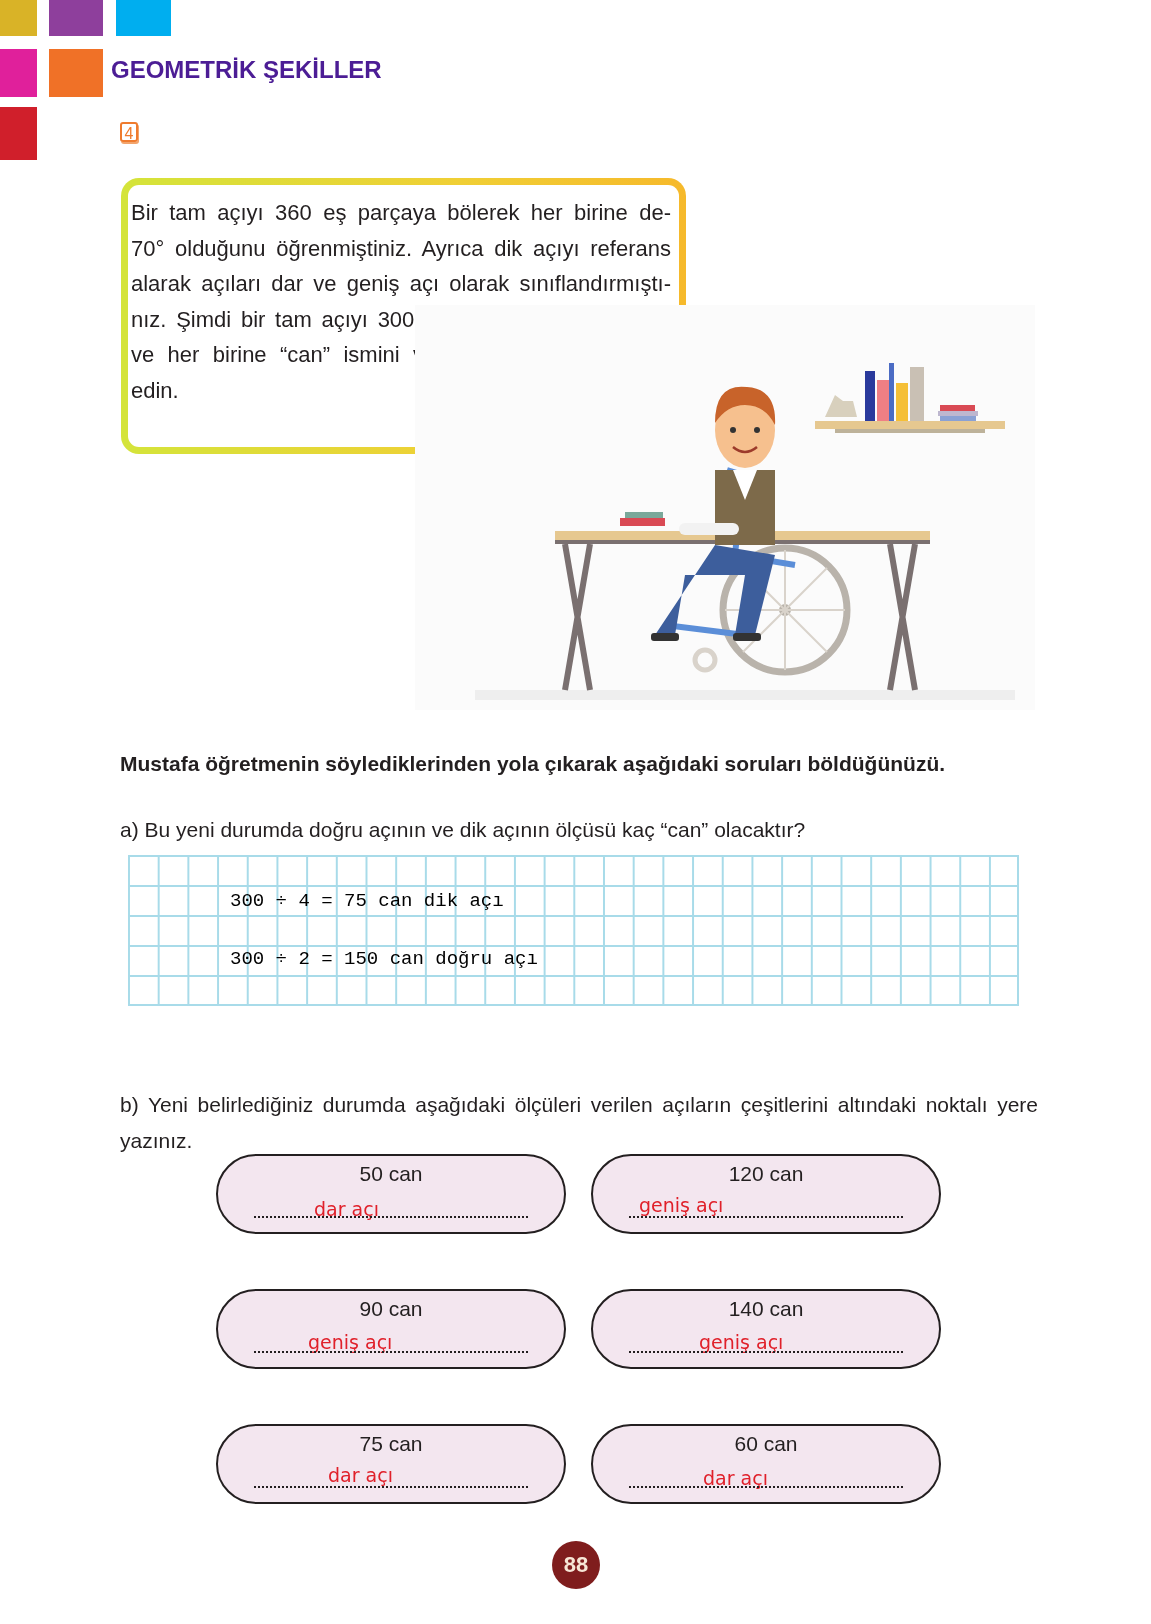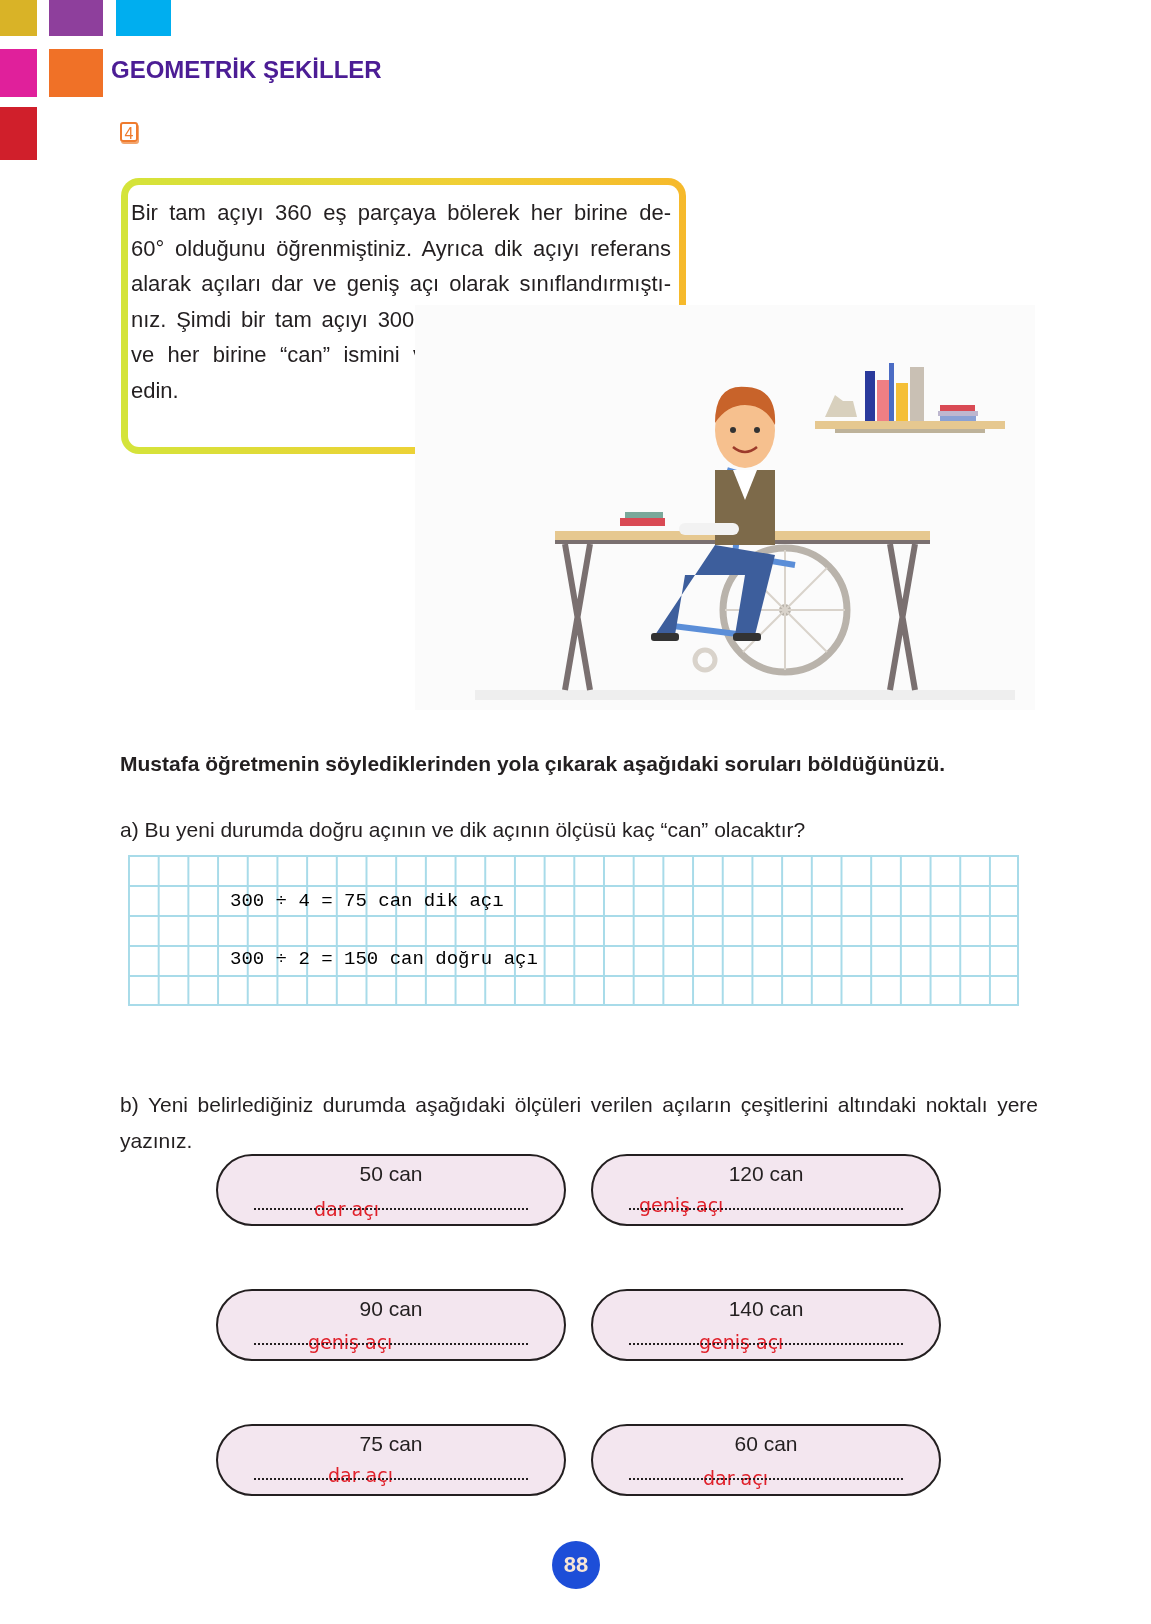--- a/index.html
+++ b/index.html
@@ -55,7 +55,7 @@
 </svg>
 <div class="bubble-text">
   <span class="line">Bir tam açıyı 360 eş parçaya bölerek her birine de-</span>
-  <span class="line">60° olduğunu öğrenmiştiniz. Ayrıca dik açıyı referans</span>
+  <span class="line">70° olduğunu öğrenmiştiniz. Ayrıca dik açıyı referans</span>
   <span class="line">alarak açıları dar ve geniş açı olarak sınıflandırmıştı-</span>
   <span class="line">nız. Şimdi bir tam açıyı 300 eş parçaya böldüğünüzü</span>
   <span class="line">ve her birine “can” ismini vermiş olduğunuzu hayal</span>

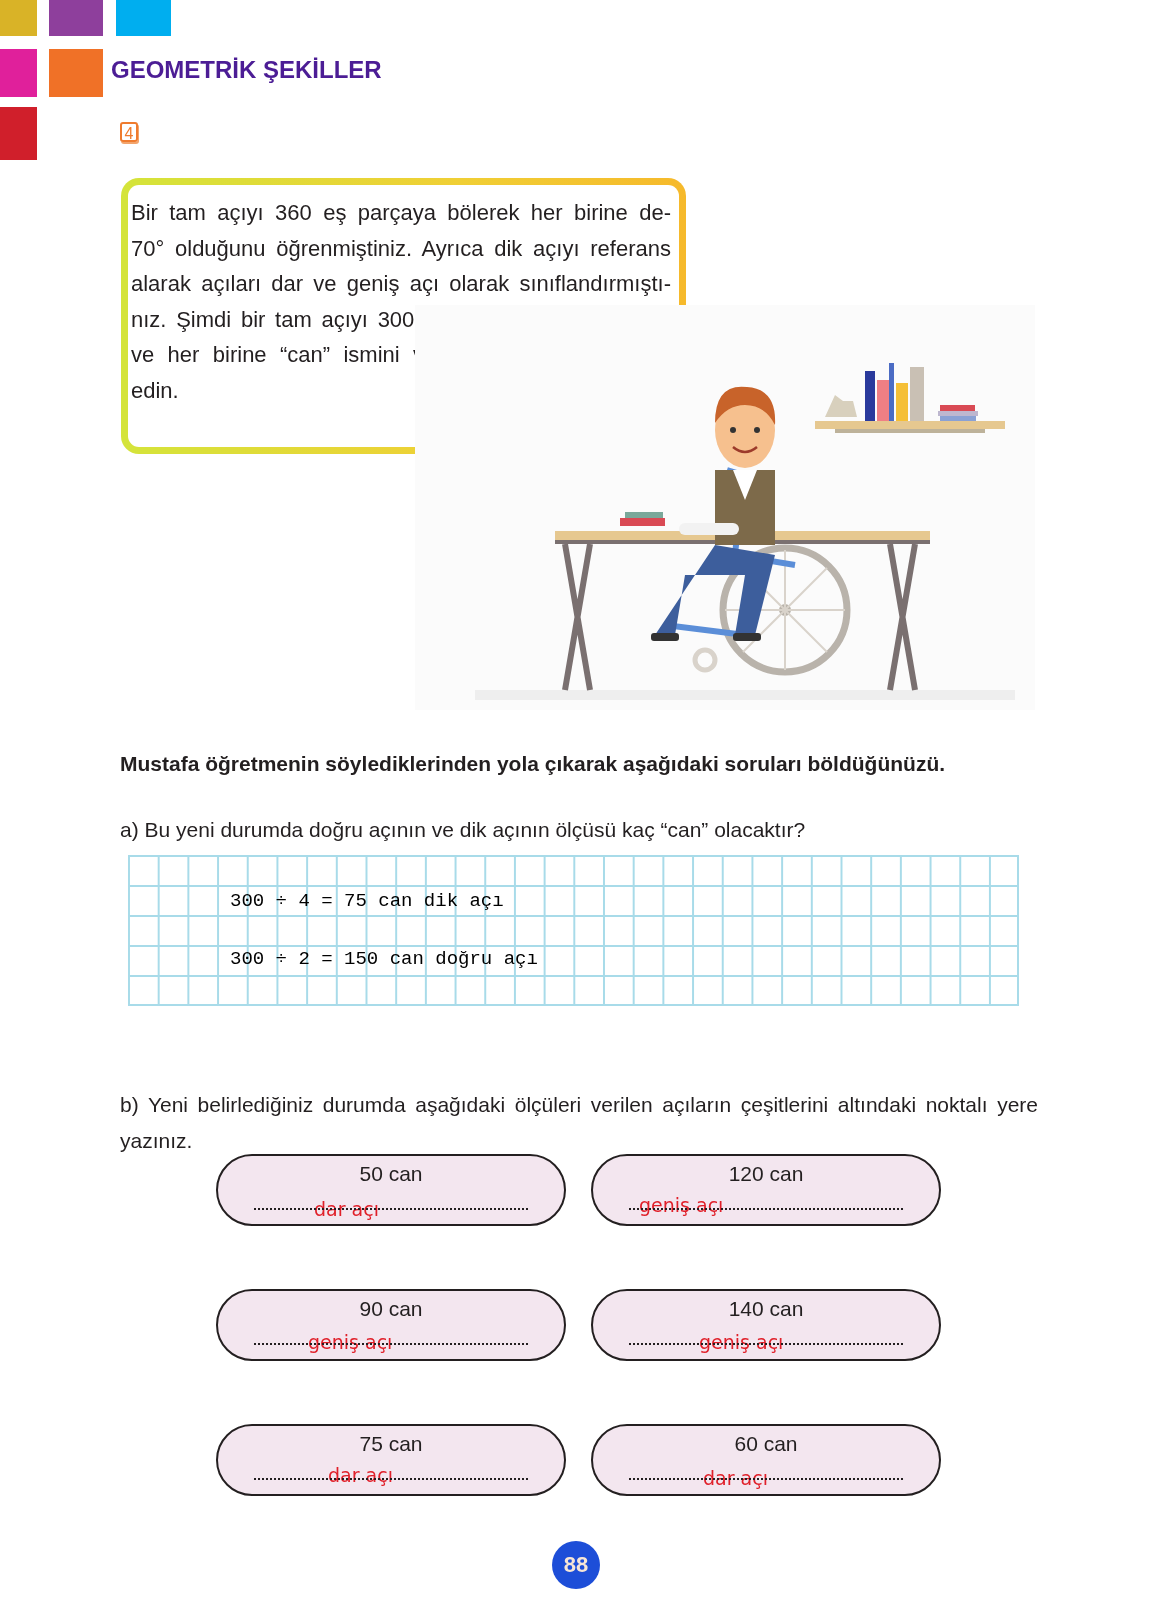--- a/index.html
+++ b/index.html
@@ -27,7 +27,7 @@
           border-right:2px solid #a8dbe9; border-bottom:2px solid #a8dbe9; box-sizing:border-box; }
   .ans { position:absolute; color:#000000; font-family:Liberation Mono, monospace; font-size:19px; }
   .qb { position:absolute; left:120px; top:1067px; width:918px; font-size:21px; line-height:36px; text-align:justify; text-align-last:left;margin-top:20px; }
-  .pill { position:absolute; width:350px; height:72px; border:2px solid #231f20; border-radius:40px; background:#f3e6ef; box-sizing:border-box; }
+  .pill { position:absolute; width:350px; height:80px; border:2px solid #231f20; border-radius:40px; background:#f3e6ef; box-sizing:border-box; }
   .pill .lbl { position:absolute; left:0; right:0; top:6px; text-align:center; font-size:21px; color:#231f20; }
   .pill .dots { position:absolute; left:36px; right:36px; bottom:14px; border-bottom:2px dotted #231f20; }
   .pill .answer { position:absolute; color:#e0202a; font-family:"DejaVu Sans", sans-serif; font-size:19px; }

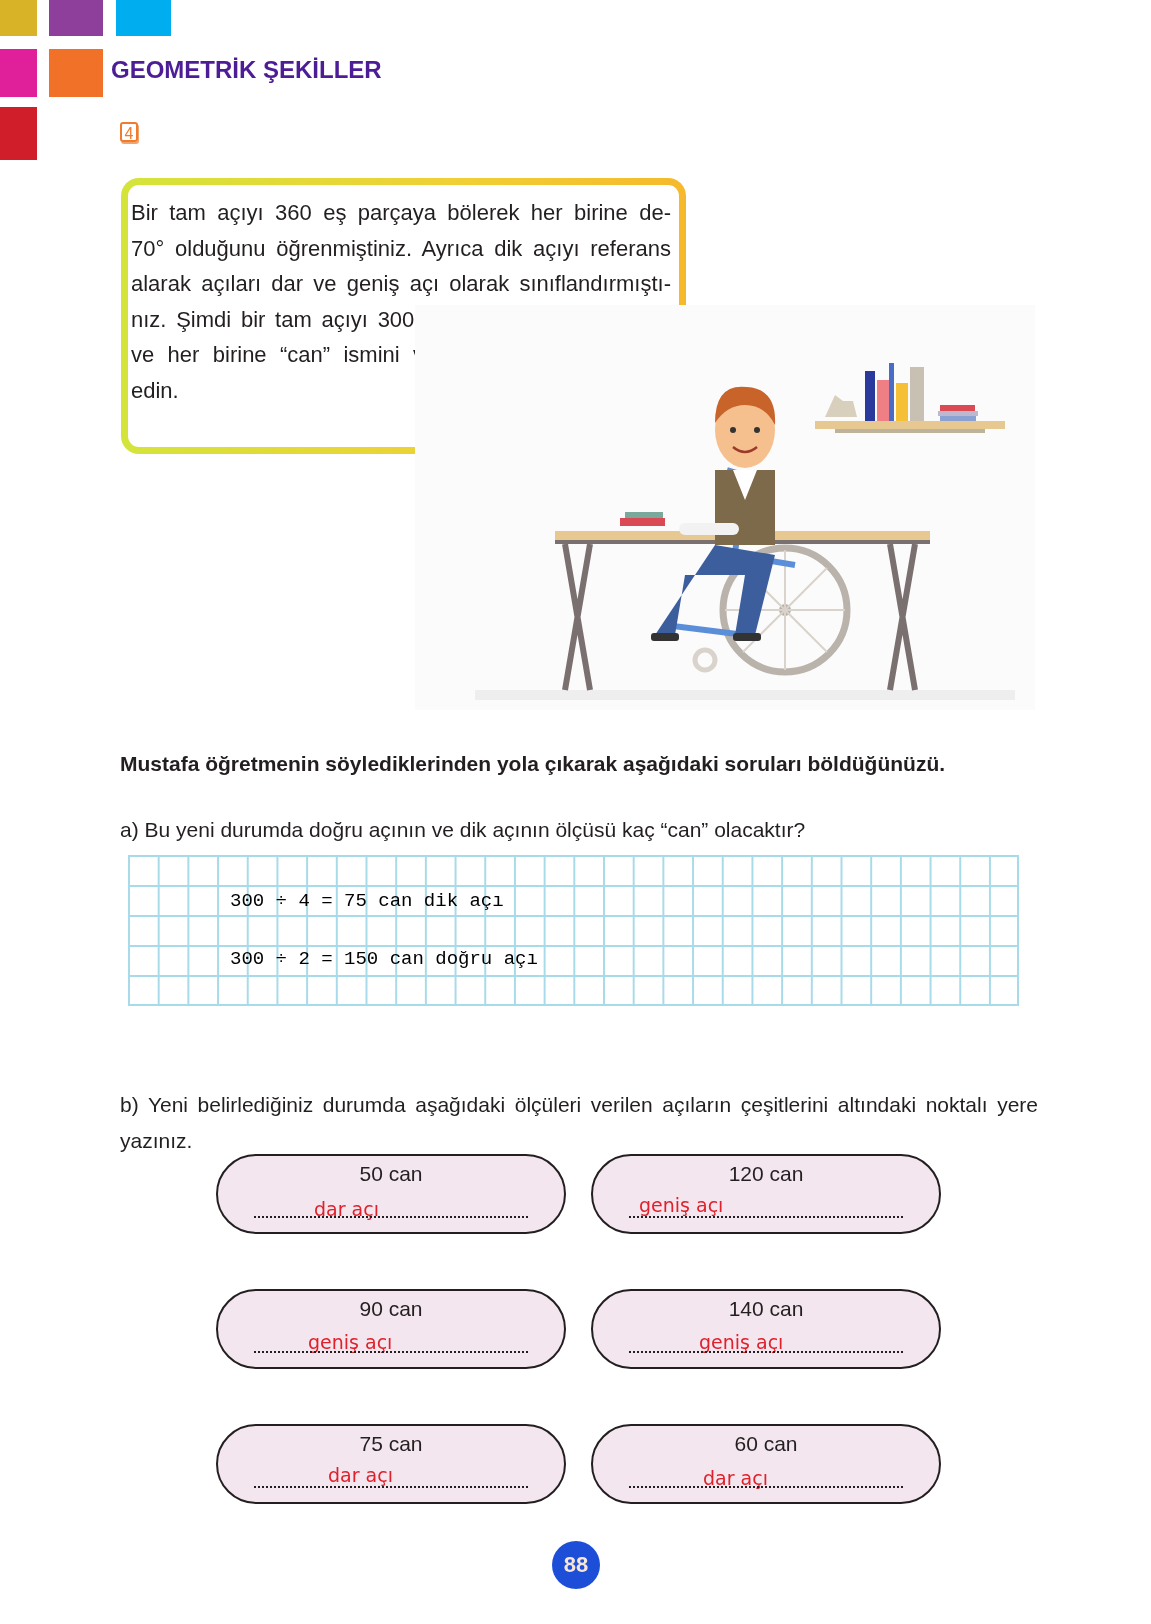--- a/index.html
+++ b/index.html
@@ -31,7 +31,7 @@
   .pill .lbl { position:absolute; left:0; right:0; top:6px; text-align:center; font-size:21px; color:#231f20; }
   .pill .dots { position:absolute; left:36px; right:36px; bottom:14px; border-bottom:2px dotted #231f20; }
   .pill .answer { position:absolute; color:#e0202a; font-family:"DejaVu Sans", sans-serif; font-size:19px; }
-  .pagenum { position:absolute; left:552px; top:1541px; width:48px; height:48px; border-radius:50%; background:#1d4ed8;
+  .pagenum { position:absolute; left:552px; top:1541px; width:48px; height:48px; border-radius:50%; background:#7f1d1d;
              color:#f7e6d6; font-weight:bold; font-size:22px; line-height:48px; text-align:center; }
   .illus { position:absolute; left:415px; top:305px; width:620px; height:405px; }
 </style>

